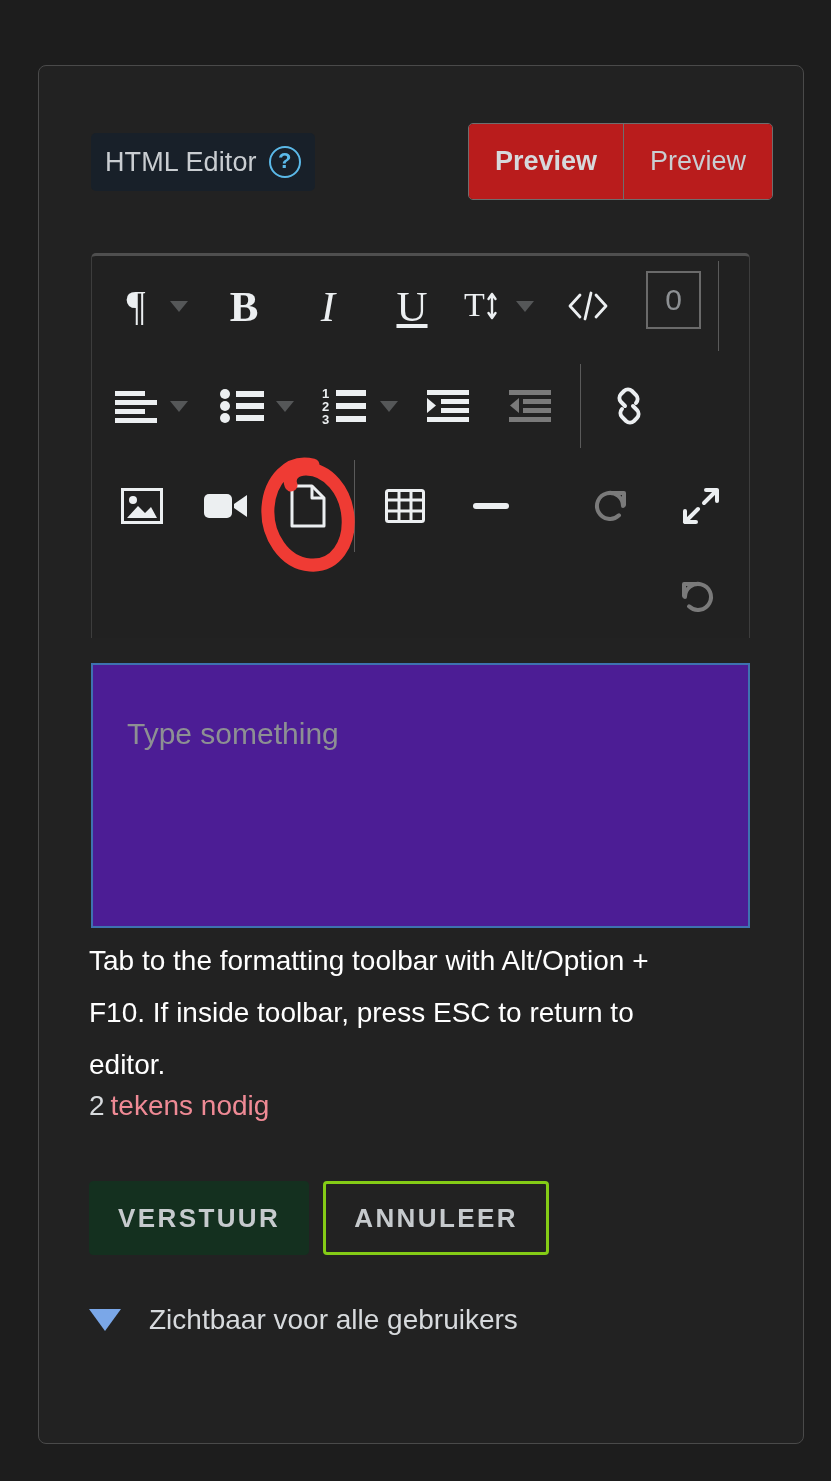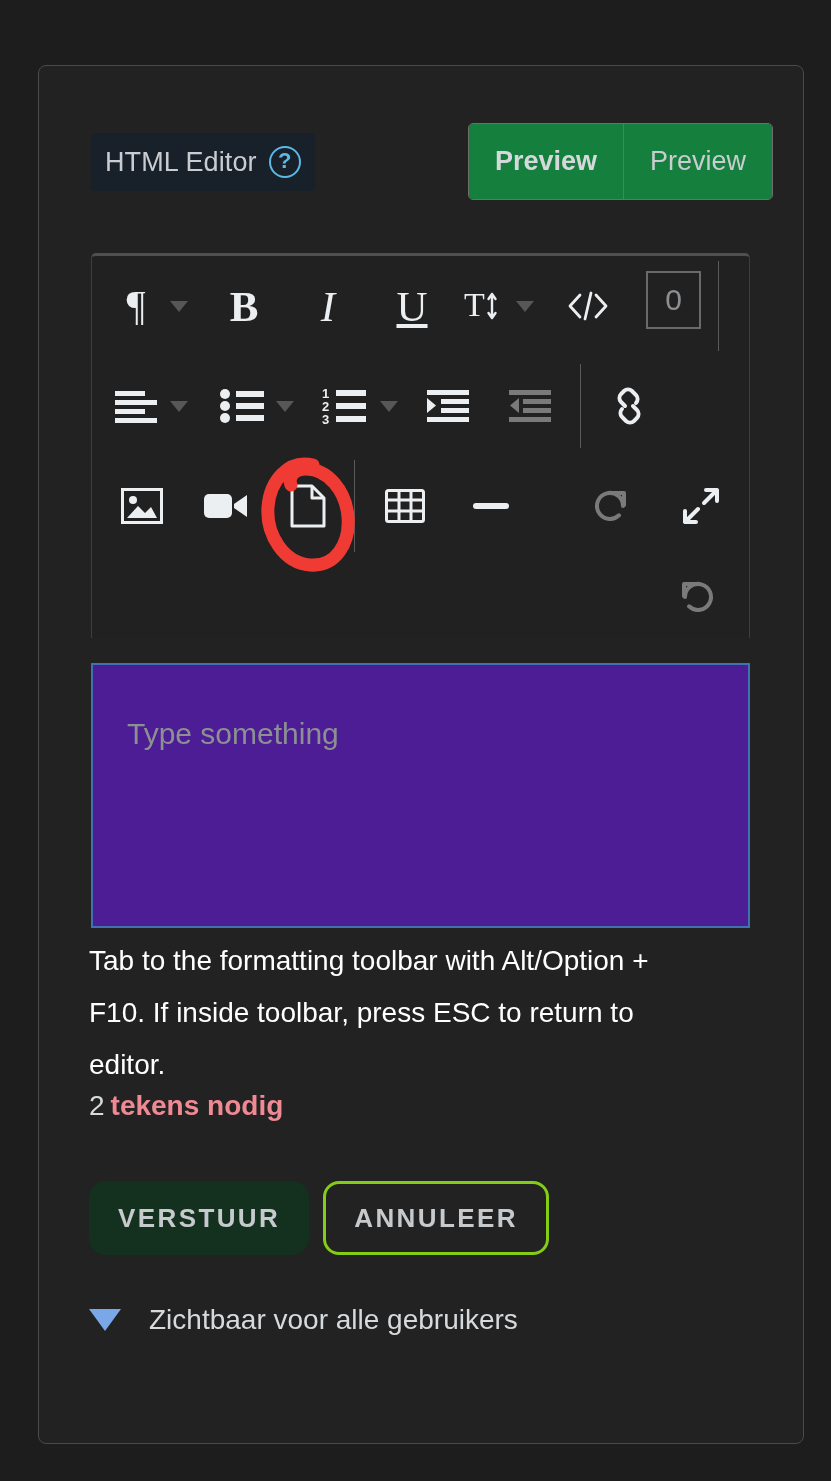--- a/index.html
+++ b/index.html
@@ -69,7 +69,7 @@
     padding: 0 26px;
     font-size: 27px;
     color: #c9cdd1;
-    background: #15803d;
+    background: #b91c1c;
     cursor: pointer;
   }
   .toggle-btn.active { font-weight: bold; color: #d6d9dc; }

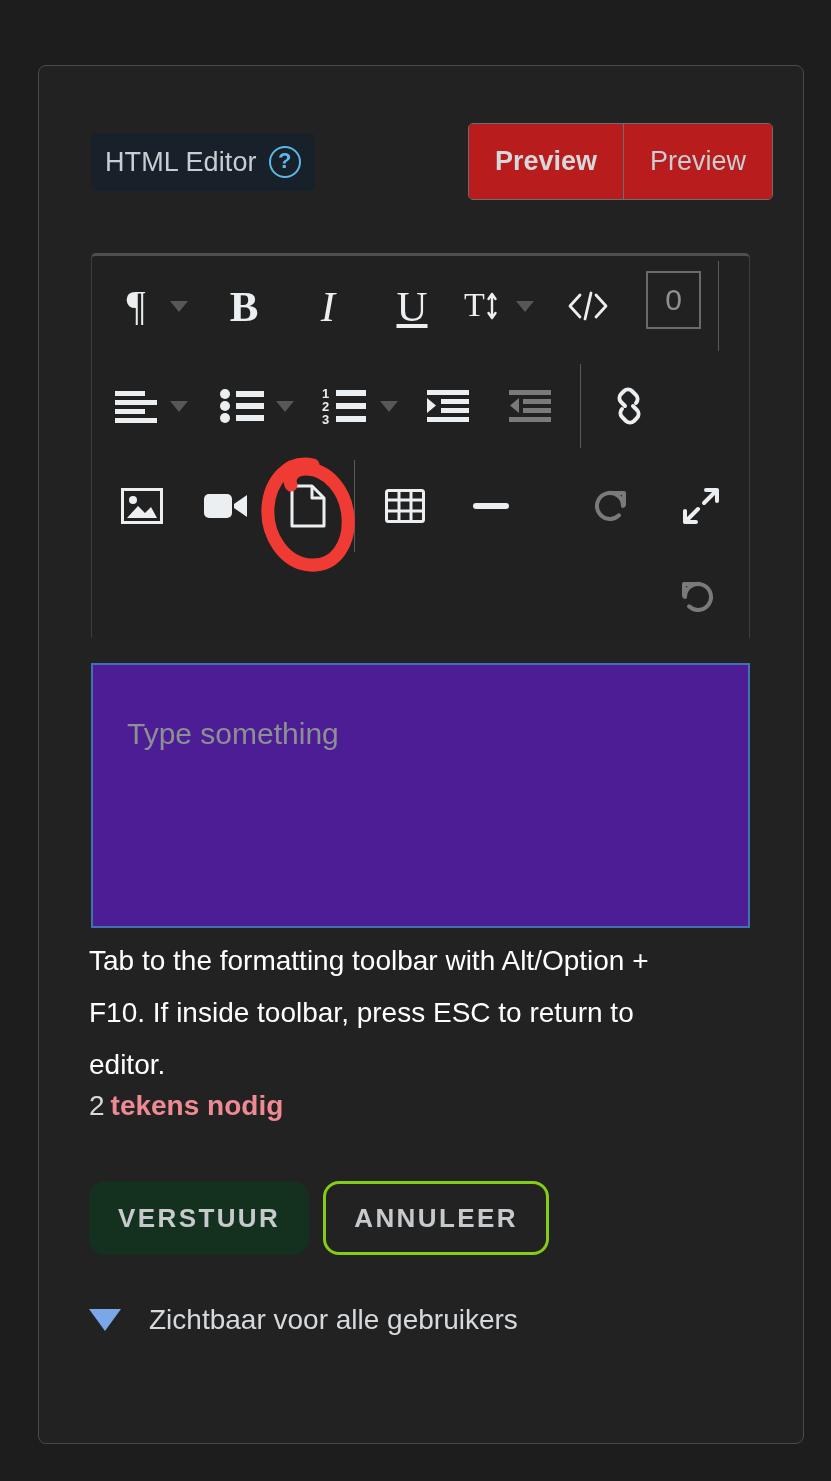--- a/index.html
+++ b/index.html
@@ -164,7 +164,7 @@
     font-size: 28px;
     color: #d7dadd;
   }
-  .chars-needed b { color: #ef8a95; font-weight: bold; margin-left: 6px; }
+  .chars-needed b { color: #ef8a95; font-weight: normal; margin-left: 6px; }
 
   
   .actions {

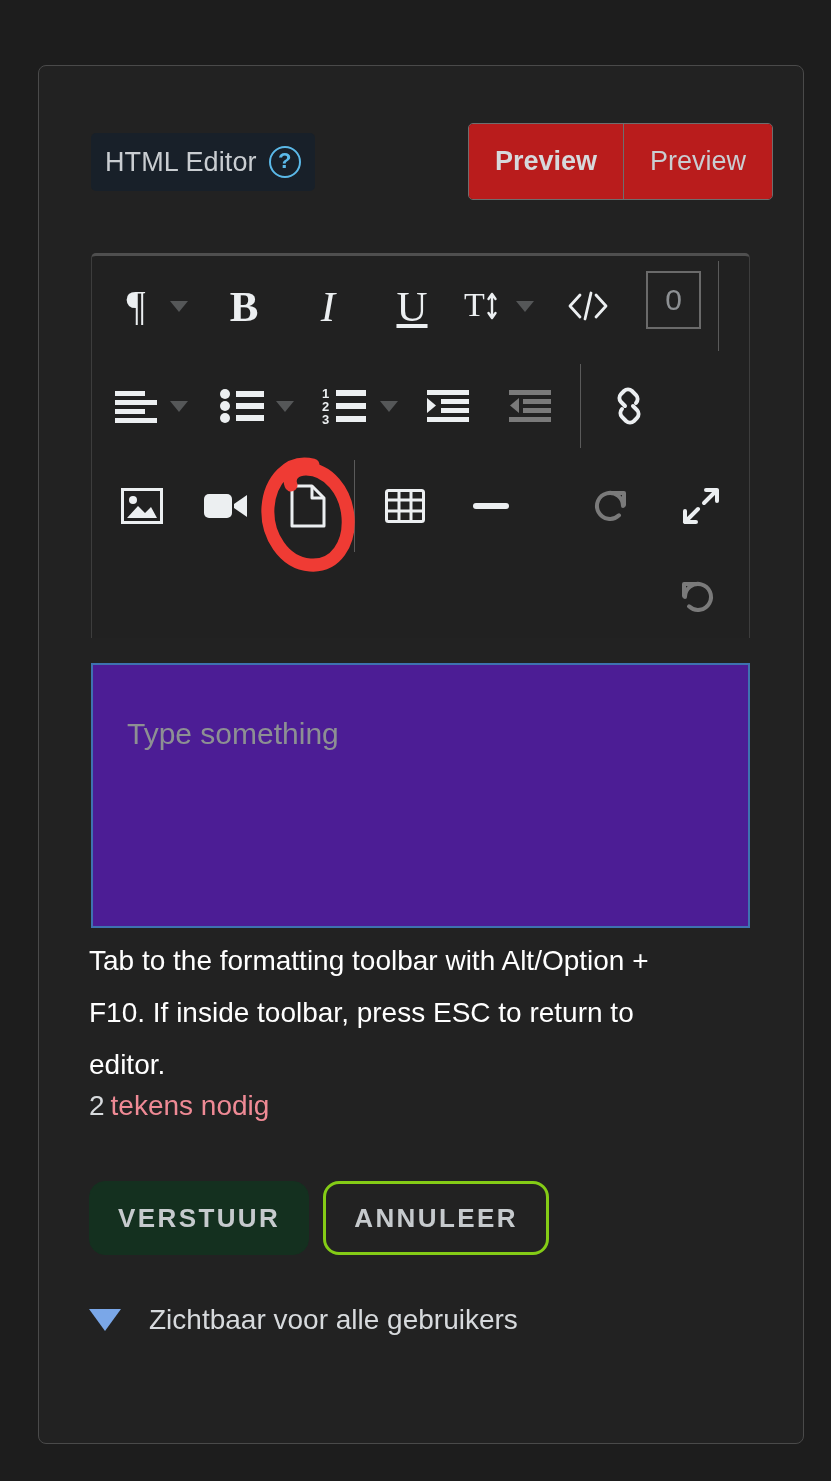--- a/index.html
+++ b/index.html
@@ -182,7 +182,7 @@
     letter-spacing: 2.4px;
     font-weight: bold;
     color: #c6cacd;
-    border-radius: 16px;
+    border-radius: 4px;
     cursor: pointer;
   }
   .btn-submit { background: #14301f; border: 1px solid #14301f; }

